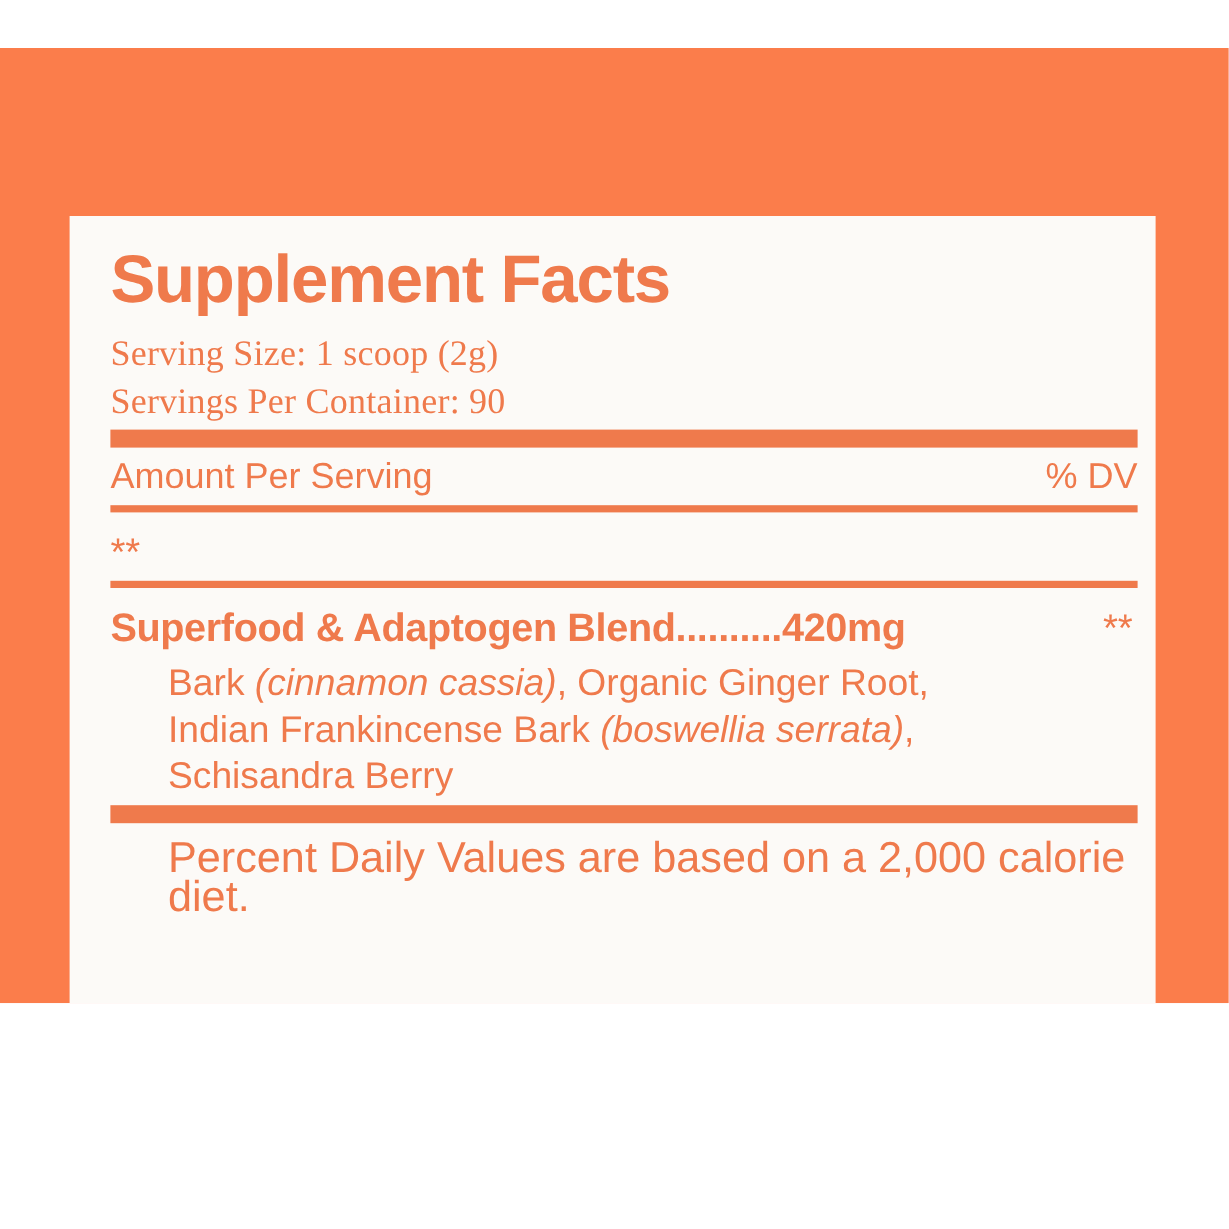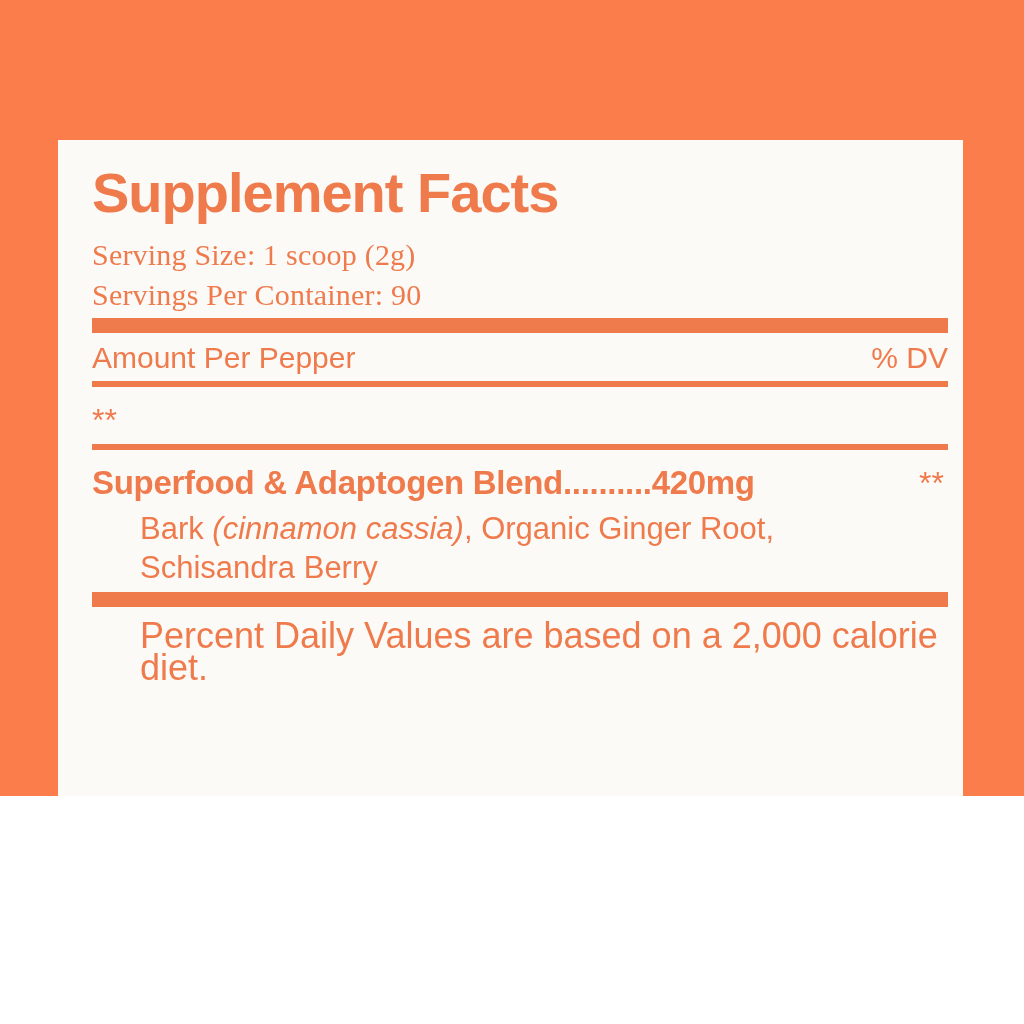--- a/index.html
+++ b/index.html
@@ -15,6 +15,7 @@
     width:1024px; height:796px;
     background:var(--bg);
     overflow:hidden;
+    margin-top:40px;
   }
   .card{
     position:absolute;

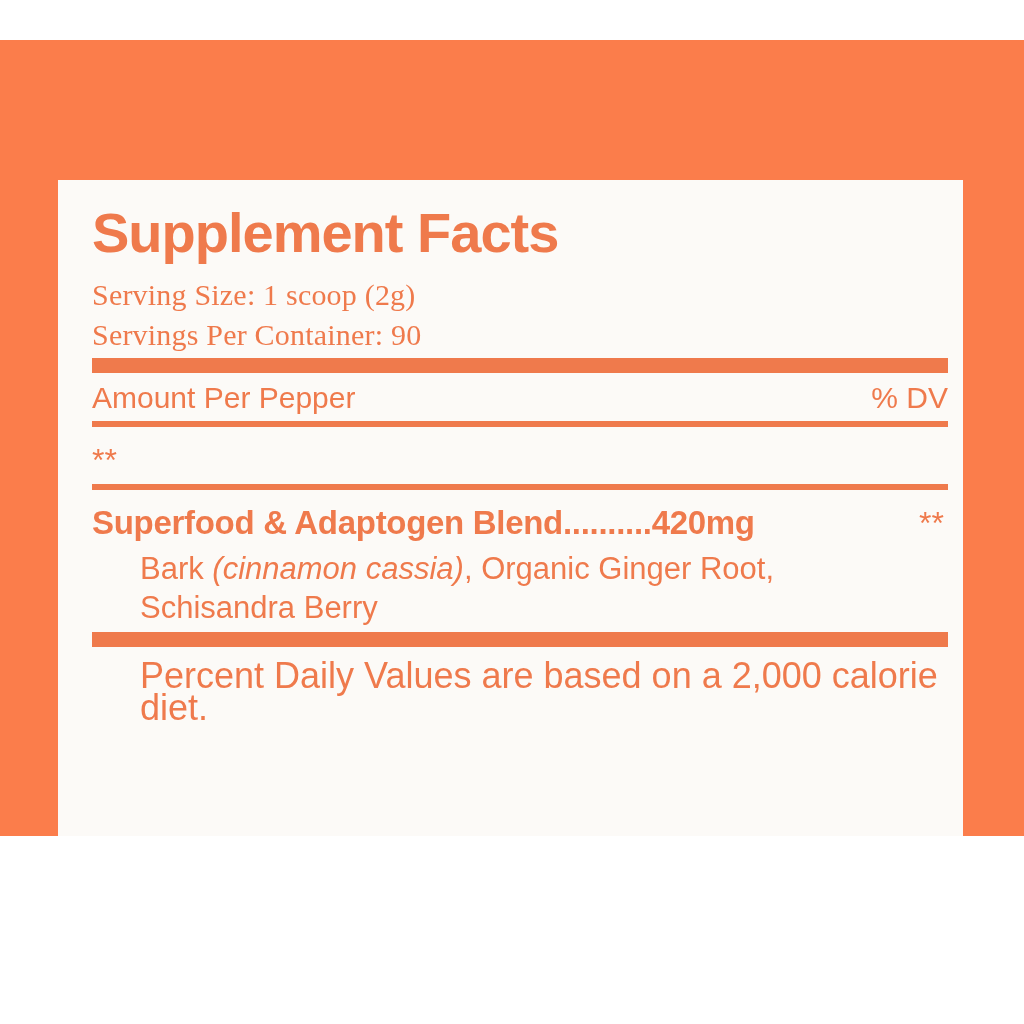--- a/index.html
+++ b/index.html
@@ -108,7 +108,7 @@
     <div class="bar-thick bar-1"></div>
 
     <div class="aps-row">
-      <span>Amount Per Pepper</span>
+      <span>Amount Per Serving</span>
       <span>% DV</span>
     </div>
 

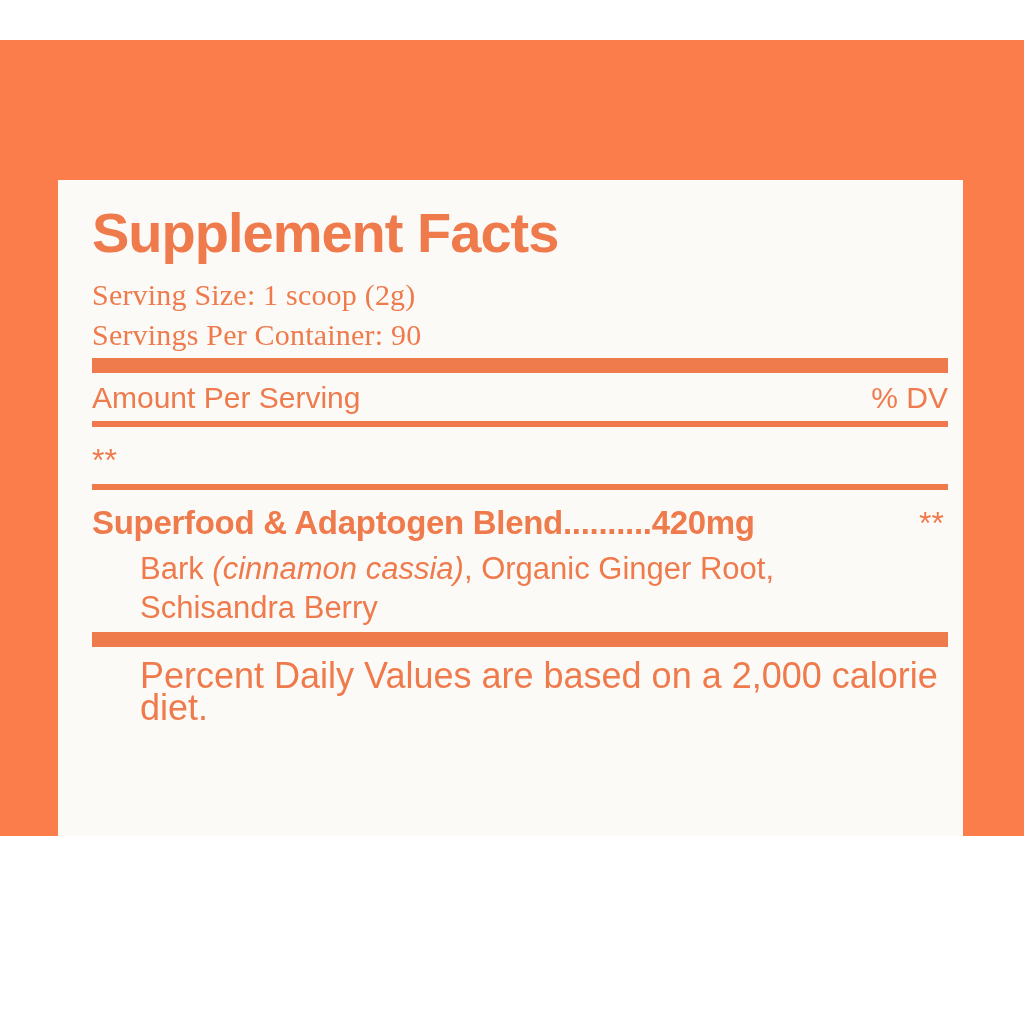--- a/index.html
+++ b/index.html
@@ -126,6 +126,7 @@
     </div>
     <div class="ingredients">
       <div><span>Bark </span><span class="it">(cinnamon cassia)</span><span>, Organic Ginger Root,</span></div>
+      <div><span>Indian Frankincense Bark </span><span class="it">(boswellia serrata)</span><span>,</span></div>
       <div><span>Schisandra Berry</span></div>
     </div>
 

